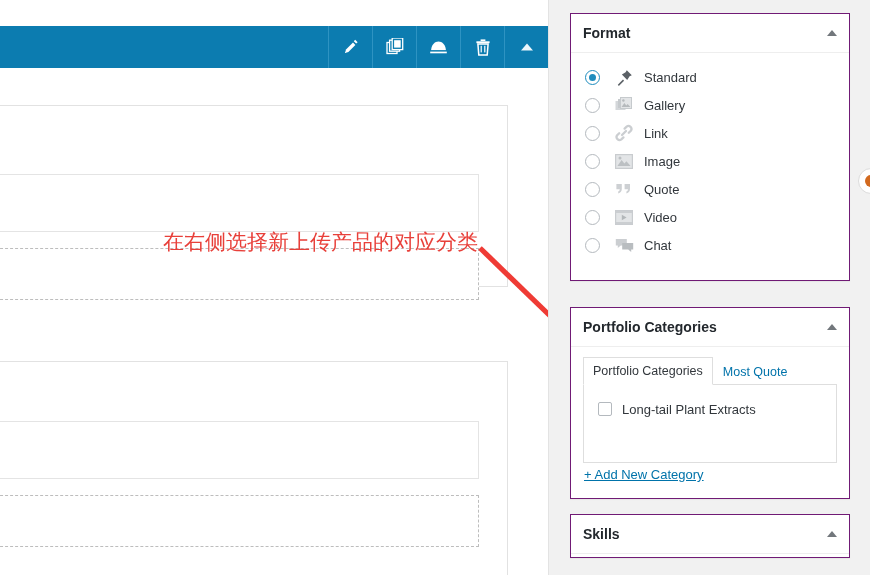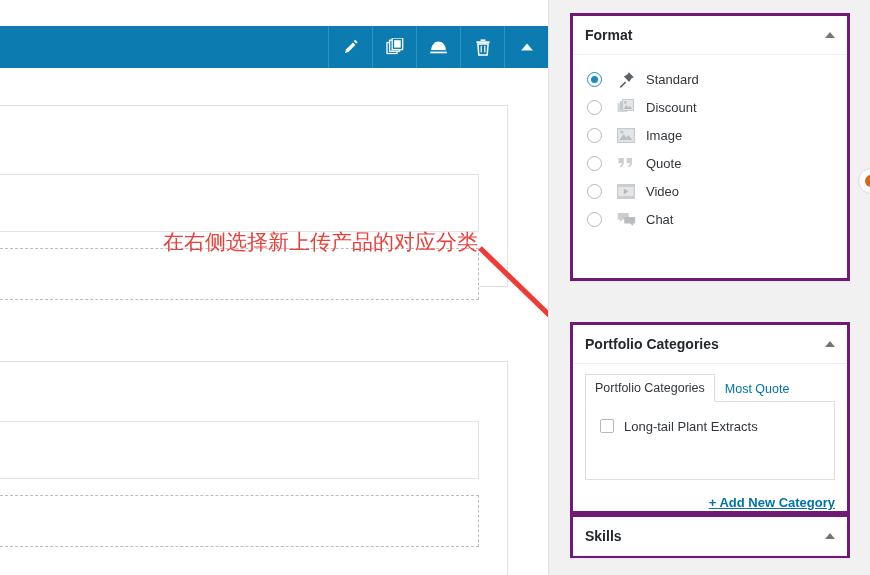--- a/index.html
+++ b/index.html
@@ -133,7 +133,7 @@
     left: 2px;
     width: 280px;
     background: #ffffff;
-    border: 3px solid #701a75;
+    border: 1px solid #701a75;
     box-sizing: border-box;
     box-shadow: 0 1px 1px rgba(0,0,0,.04);
   }

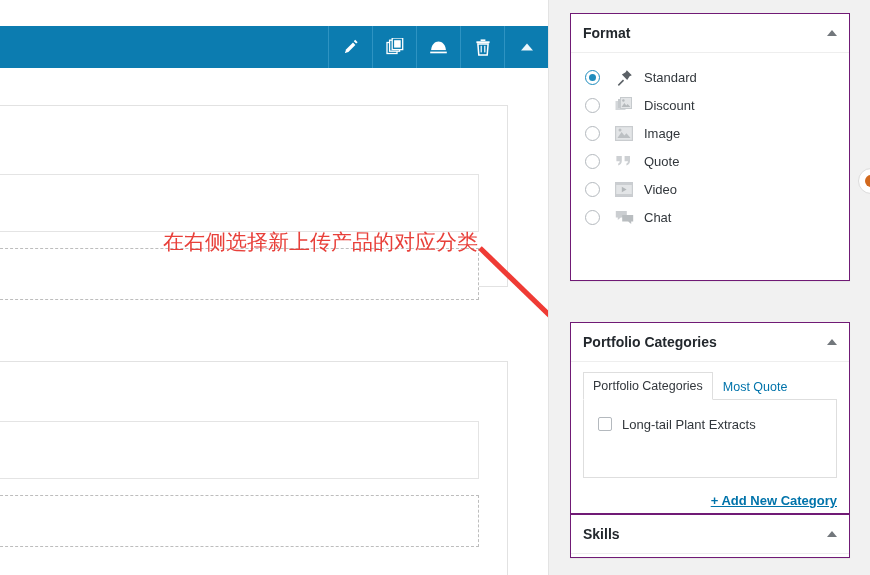--- a/index.html
+++ b/index.html
@@ -403,7 +403,7 @@
               <circle cx="8.4" cy="3.5" r="1.2" fill="#b6babd"></circle>
             </svg>
           </span>
-          <span class="fmt-label">Discount</span>
+          <span class="fmt-label">Gallery</span>
         </div>
 
 

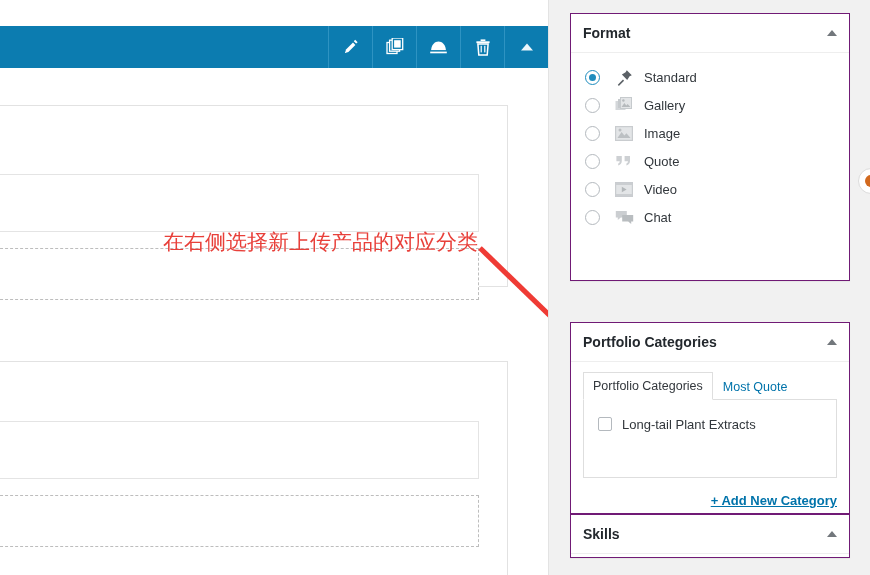--- a/index.html
+++ b/index.html
@@ -406,6 +406,19 @@
           <span class="fmt-label">Gallery</span>
         </div>
 
+        <div class="fmt-row">
+          <span class="radio"></span>
+          <span class="fmt-icon">
+            <svg width="18" height="18" viewBox="0 0 18 18">
+              <g stroke="#cbced1" stroke-width="2.3" fill="none" stroke-linecap="round">
+                <path d="M7 11 L11 7"></path>
+                <path d="M9.6 4.6 L11.6 2.6 a3 3 0 0 1 4.2 4.2 L13.8 8.8"></path>
+                <path d="M8.4 13.4 L6.4 15.4 a3 3 0 0 1 -4.2 -4.2 L4.2 9.2"></path>
+              </g>
+            </svg>
+          </span>
+          <span class="fmt-label">Link</span>
+        </div>
 
         <div class="fmt-row">
           <span class="radio"></span>

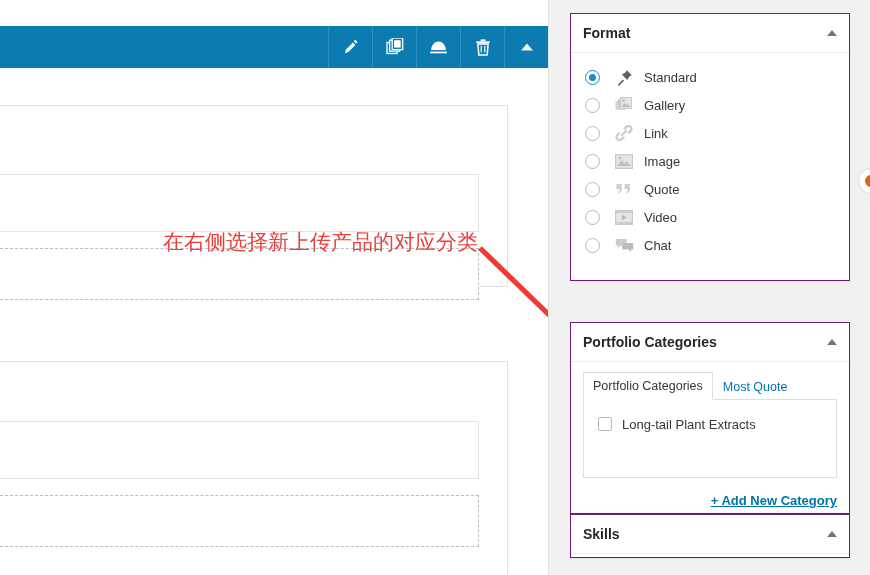--- a/index.html
+++ b/index.html
@@ -138,7 +138,7 @@
     box-shadow: 0 1px 1px rgba(0,0,0,.04);
   }
   .panel-format { top: 13px;  height: 268px; }
-  .panel-cats   { top: 322px; height: 192px; text-align: right; }
+  .panel-cats   { top: 307px; height: 192px; }
   .panel-skills { top: 514px; height: 44px; }
 
   .panel-head {

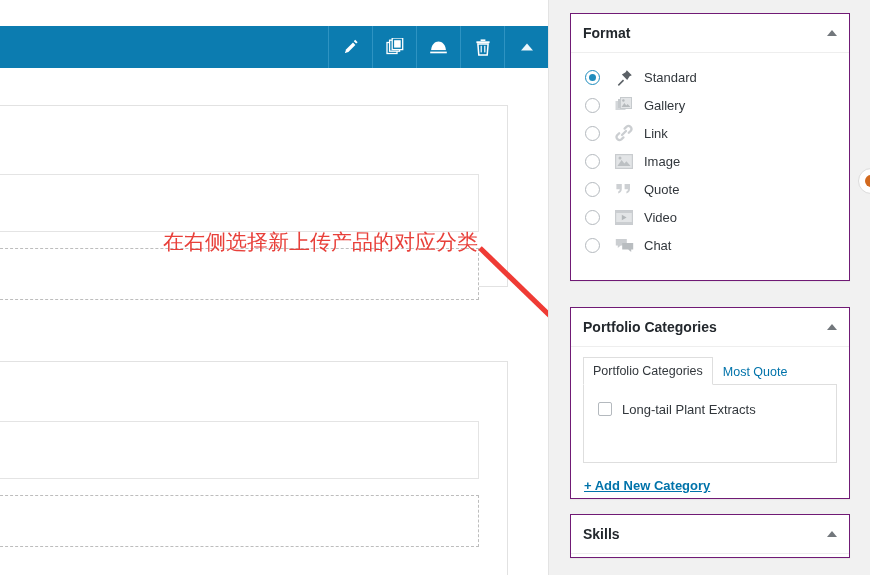--- a/index.html
+++ b/index.html
@@ -258,12 +258,11 @@
   }
   .add-cat {
     display: inline-block;
-    margin-top: 15px;
+    margin-top: 4px;
     margin-left: 1px;
     font-size: 13px;
     color: #0073aa;
     text-decoration: underline;
-    font-weight: bold;
   }
 
   

